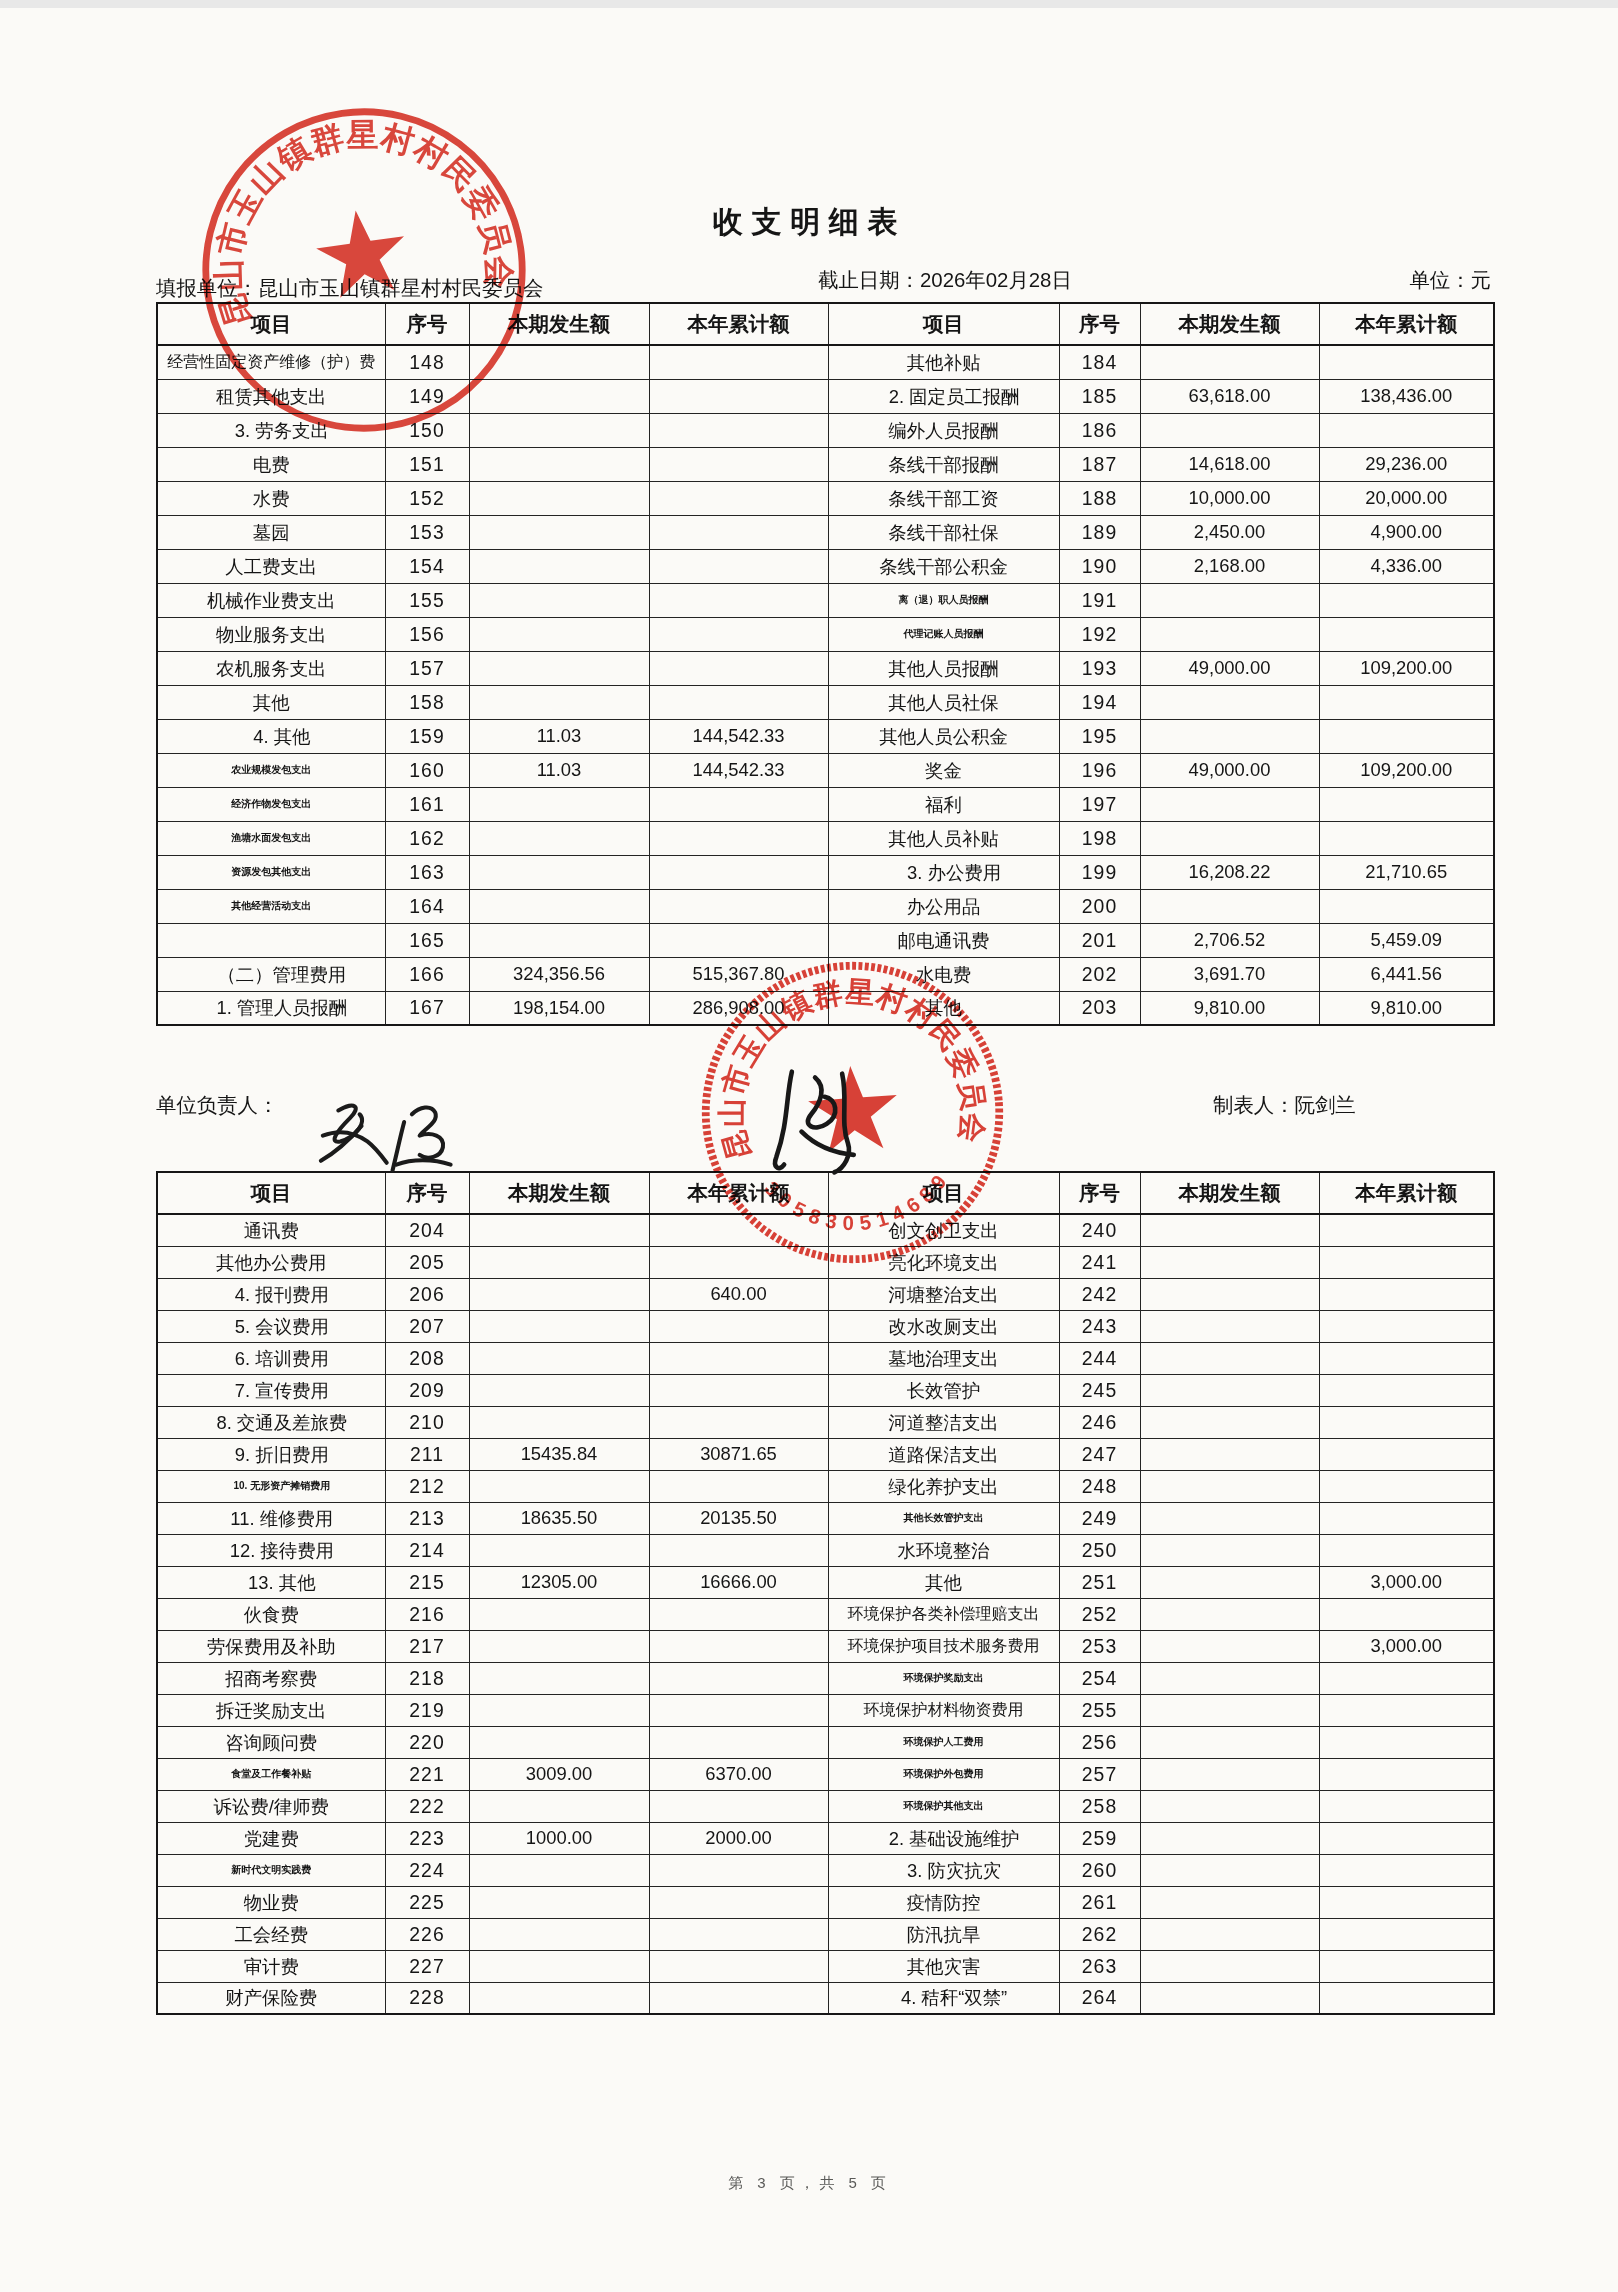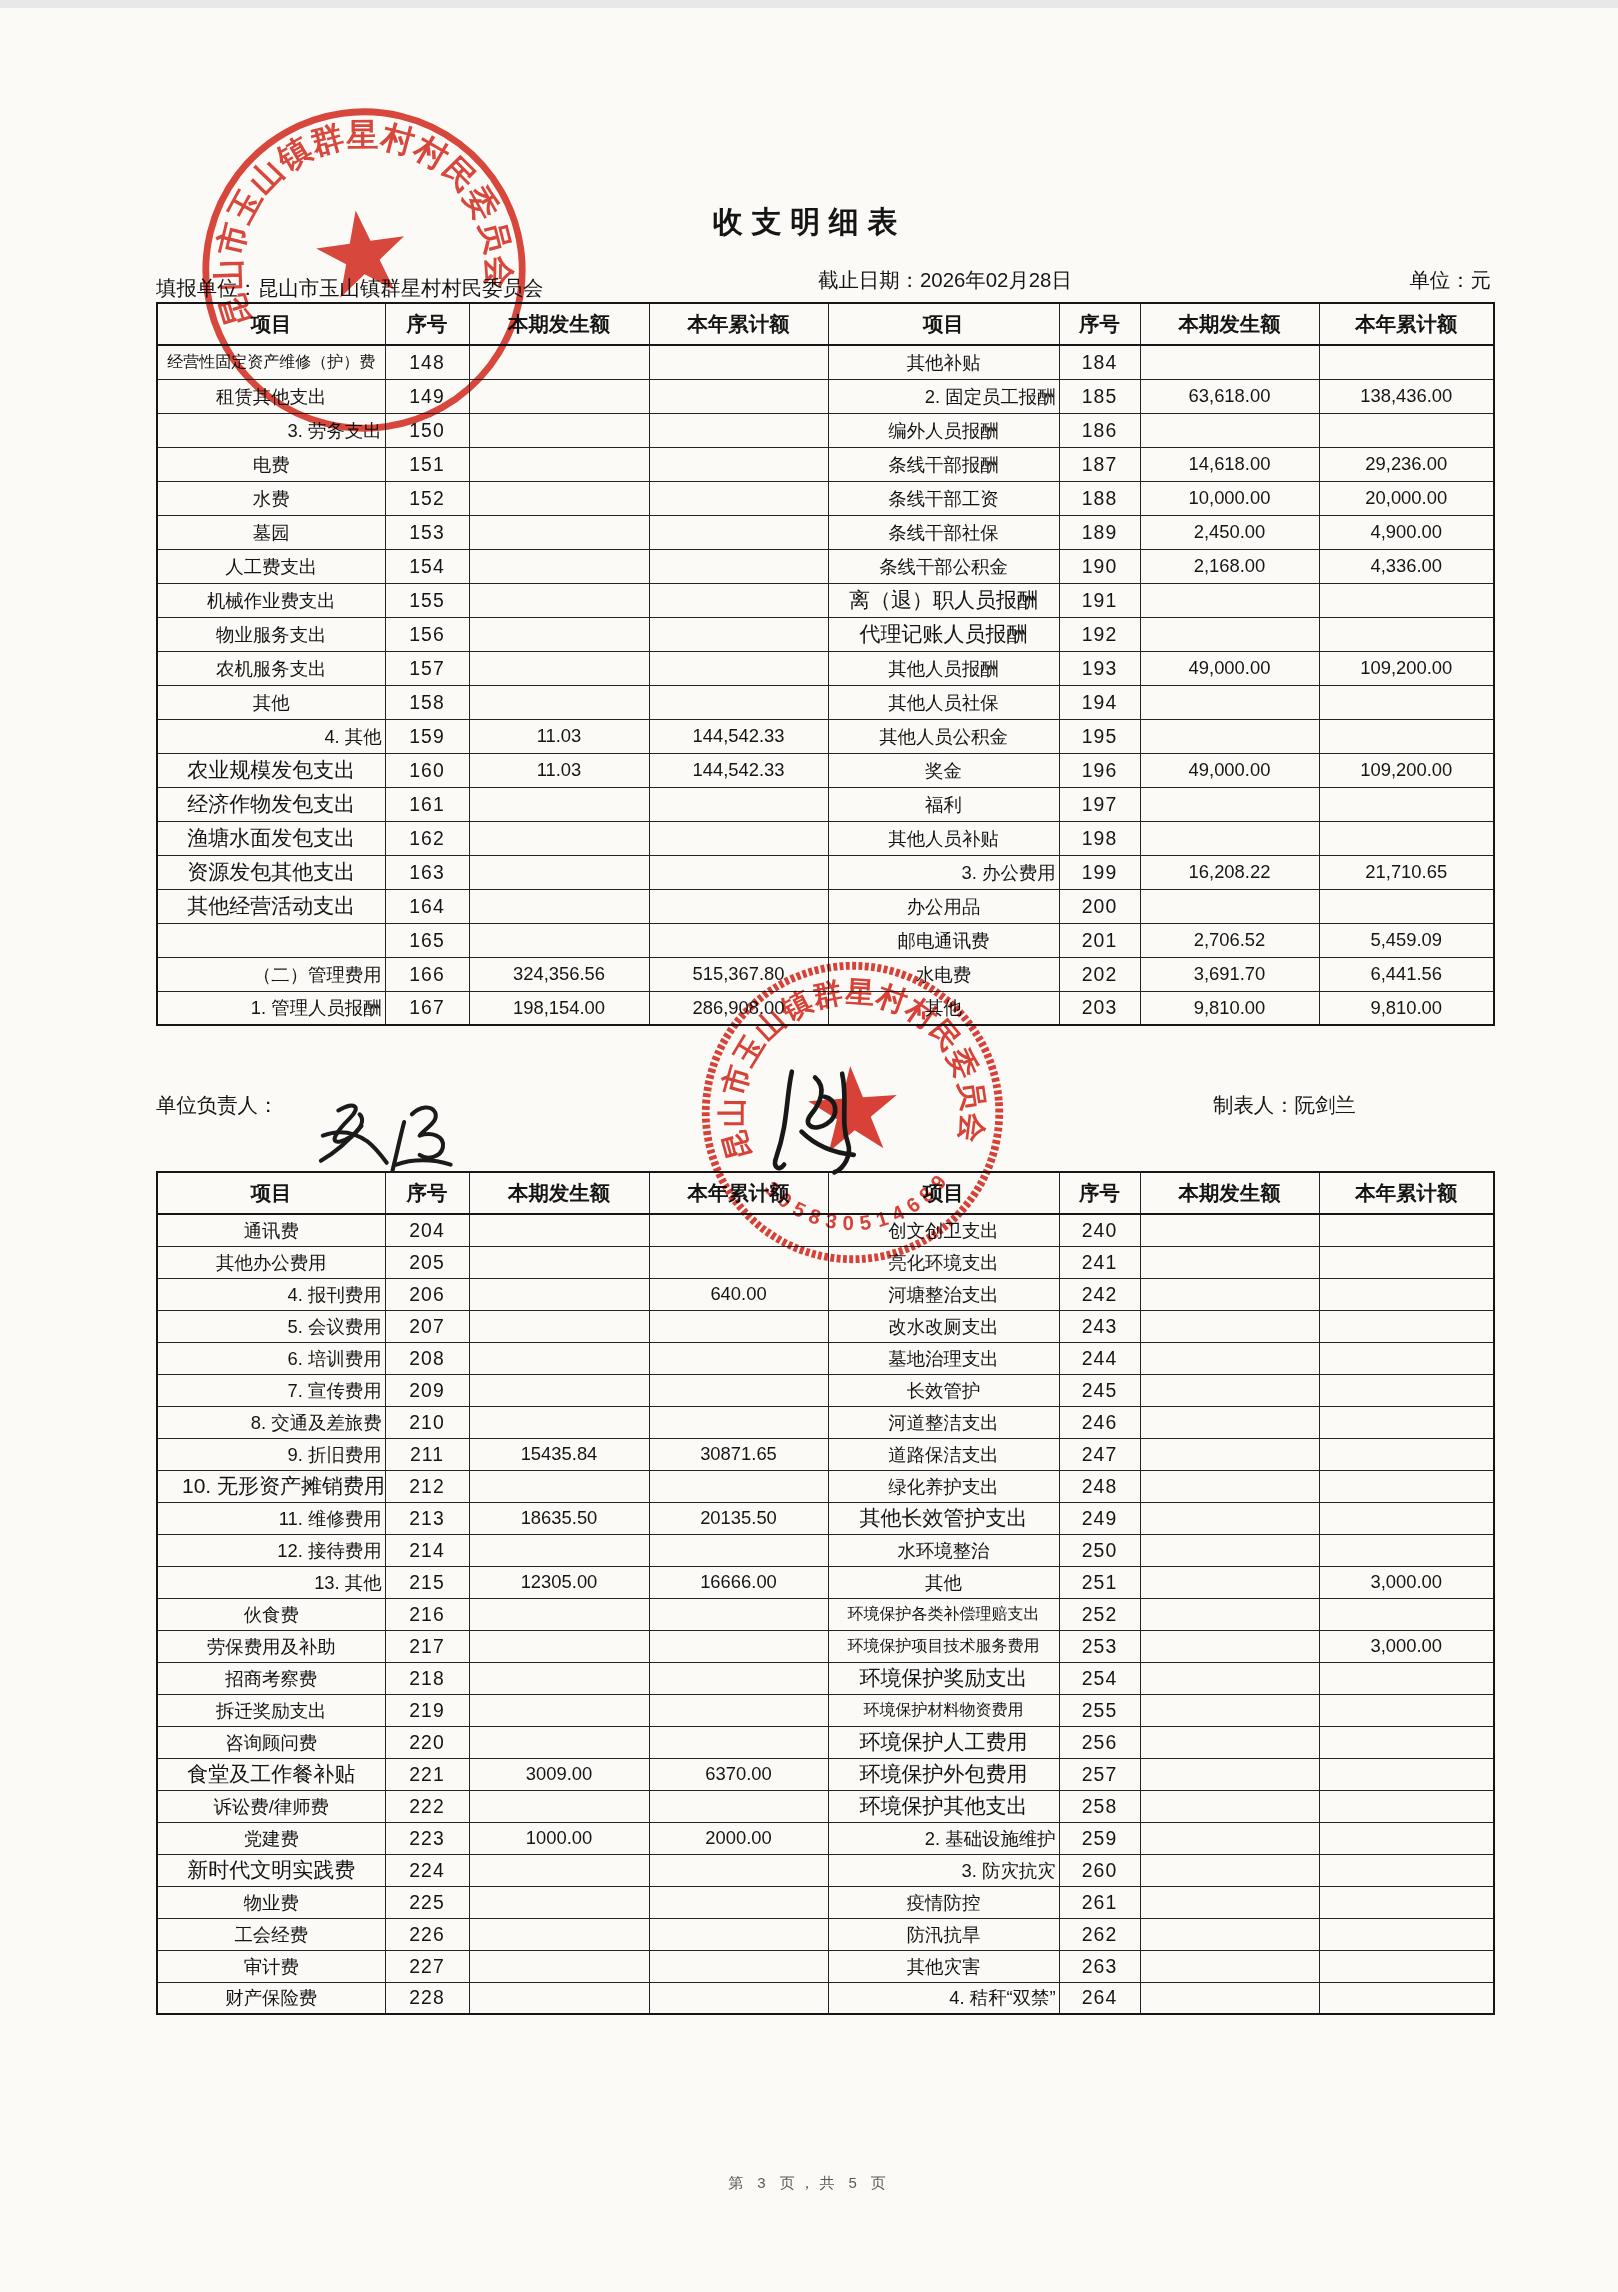--- a/index.html
+++ b/index.html
@@ -33,7 +33,7 @@
   td.item{font-size:18.4px;}
   td.item.fs-s{font-size:21px;}
   td.item.fs-xs{font-size:16px;}
-  td.item.cat{text-align:right;padding-left:24px;}
+  td.item.cat{text-align:center;padding-left:24px;}
   td.no{font-size:19.4px;letter-spacing:1px;}
   td.num{font-size:18.4px;}
   .mid{position:absolute;left:156px;top:1083px;width:1335px;height:29px;font-size:20.4px;}

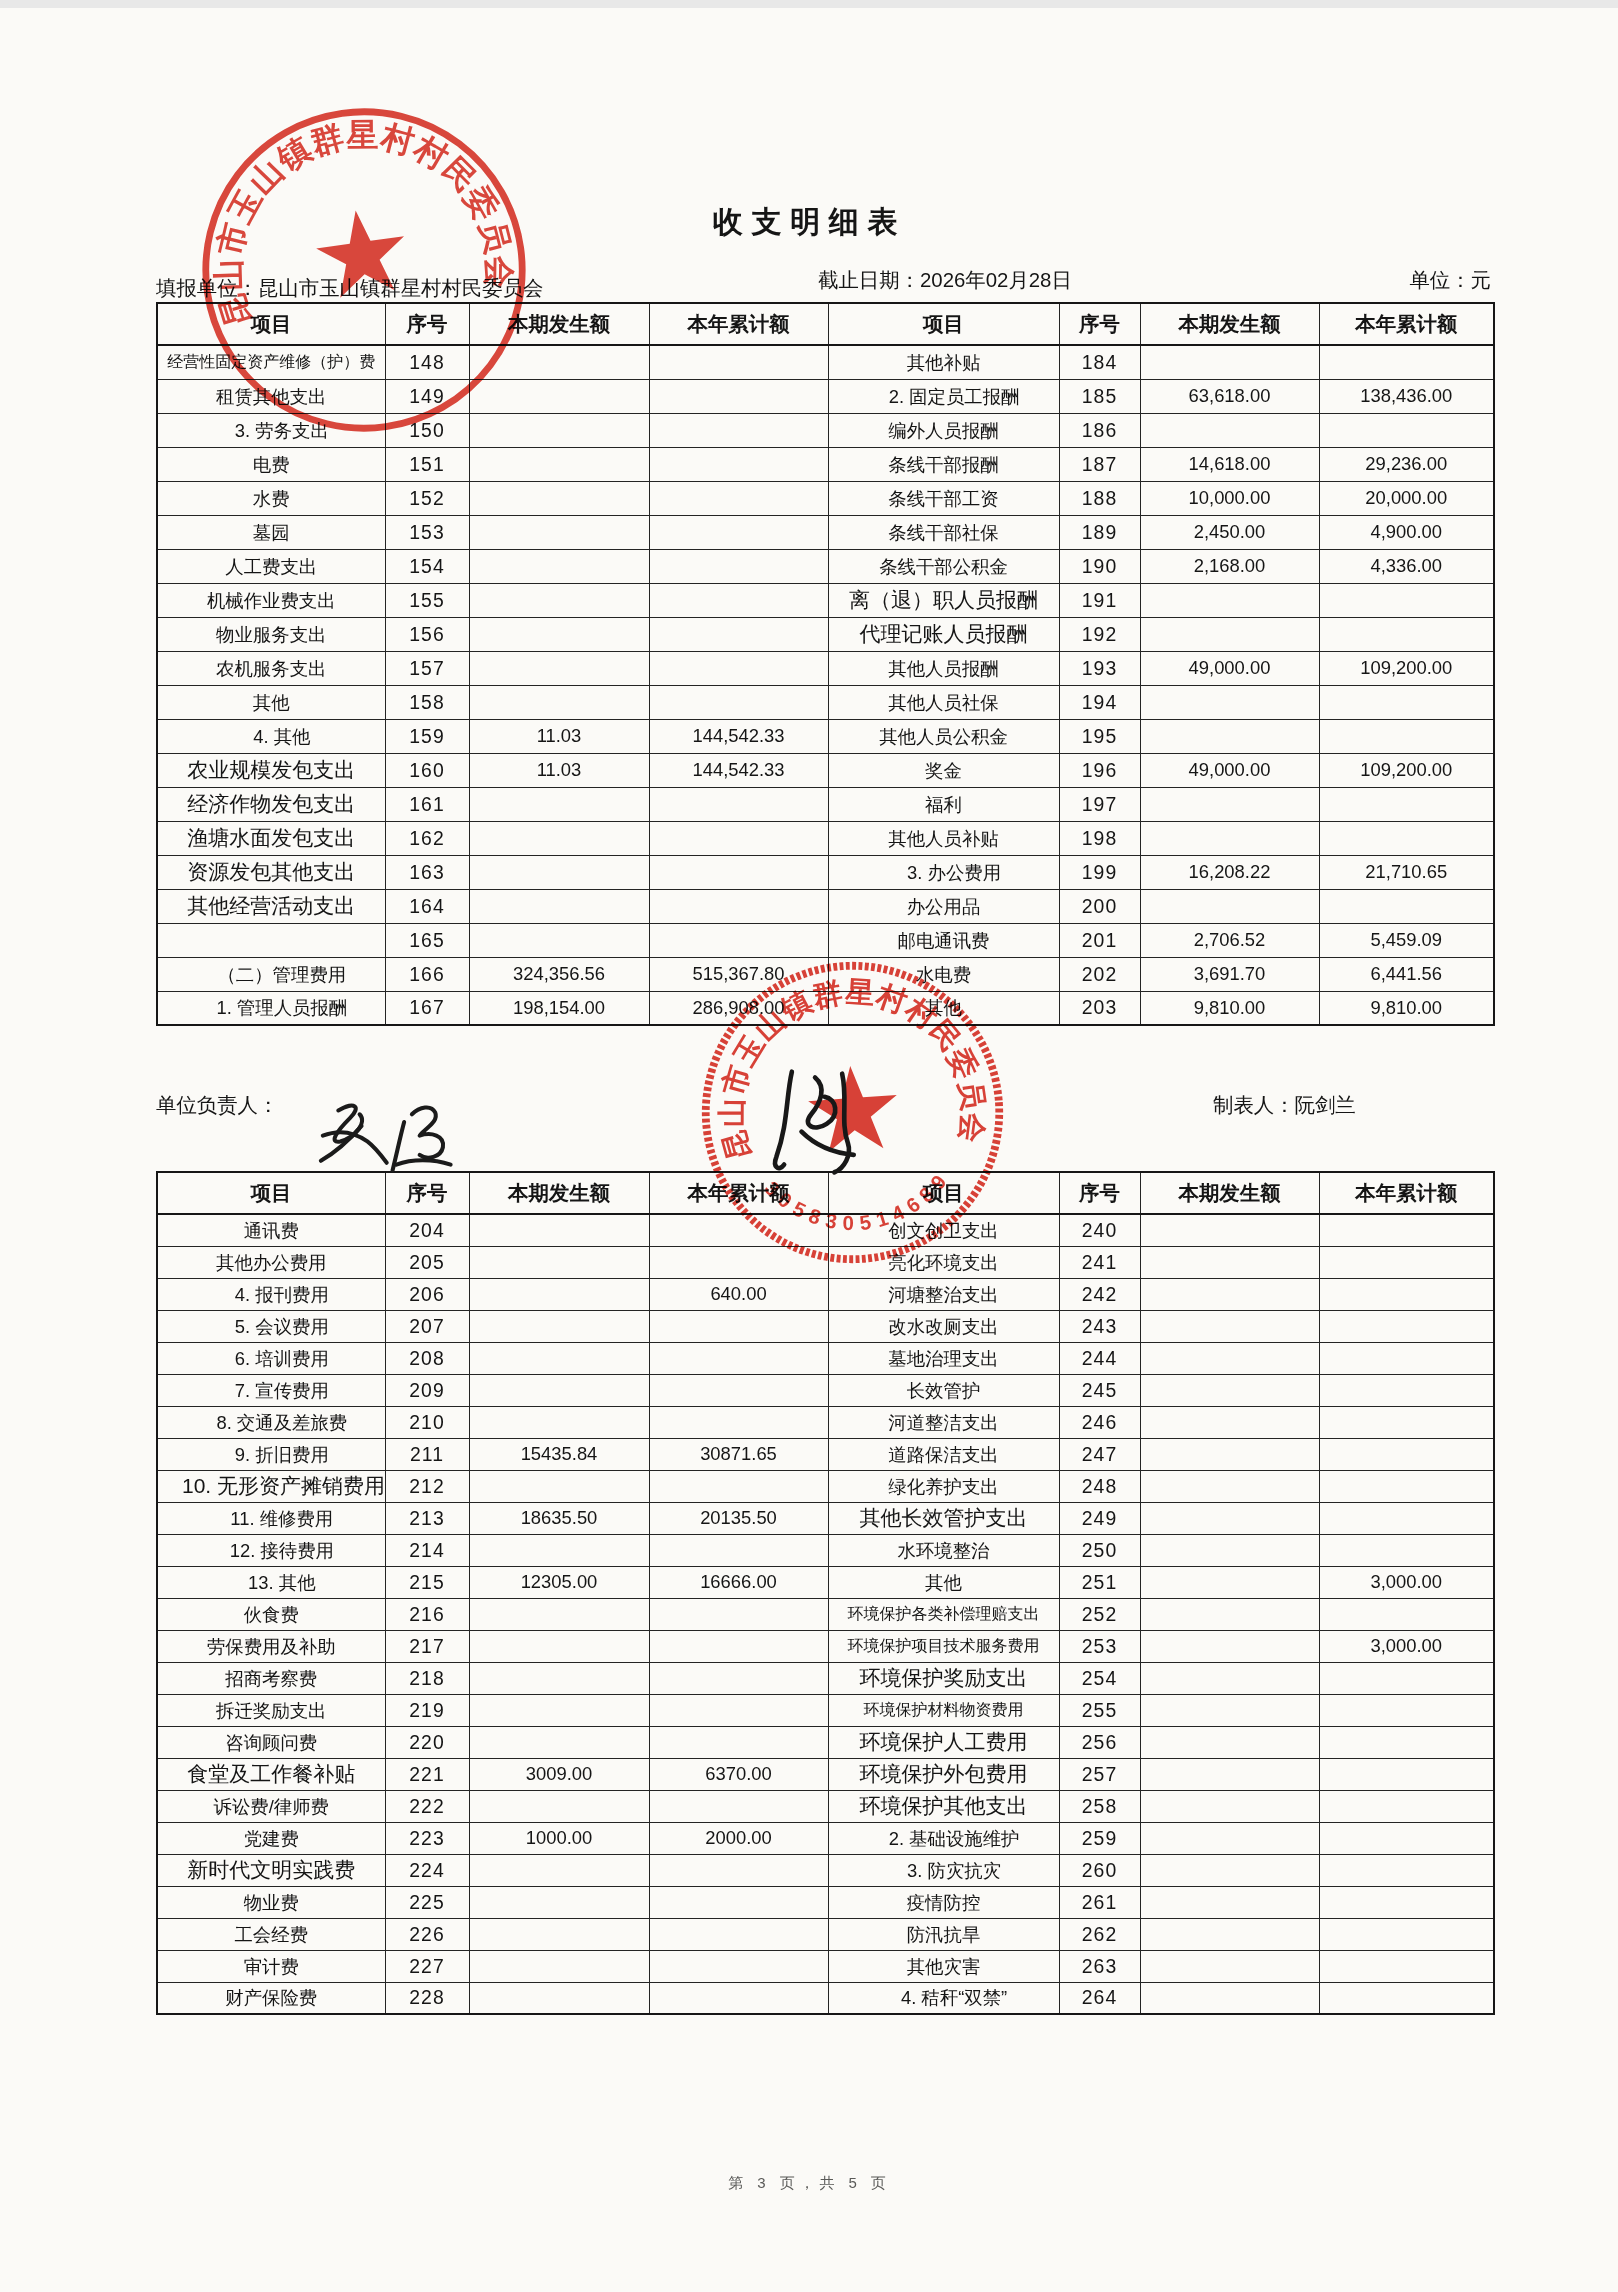--- a/index.html
+++ b/index.html
@@ -31,7 +31,7 @@
   #t1 td{height:34px;}
   #t2 td{height:32px;}
   td.item{font-size:18.4px;}
-  td.item.fs-s{font-size:21px;}
+  td.item.fs-s{font-size:10px;font-weight:bold;}
   td.item.fs-xs{font-size:16px;}
   td.item.cat{text-align:center;padding-left:24px;}
   td.no{font-size:19.4px;letter-spacing:1px;}

